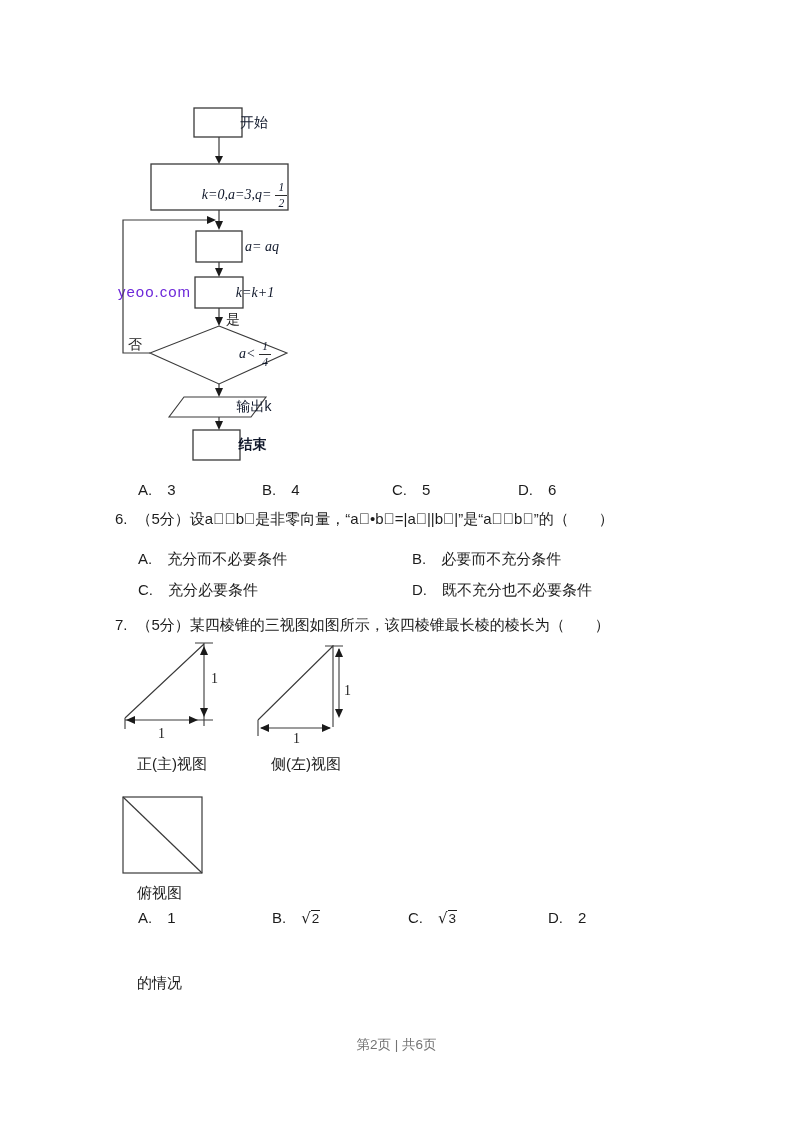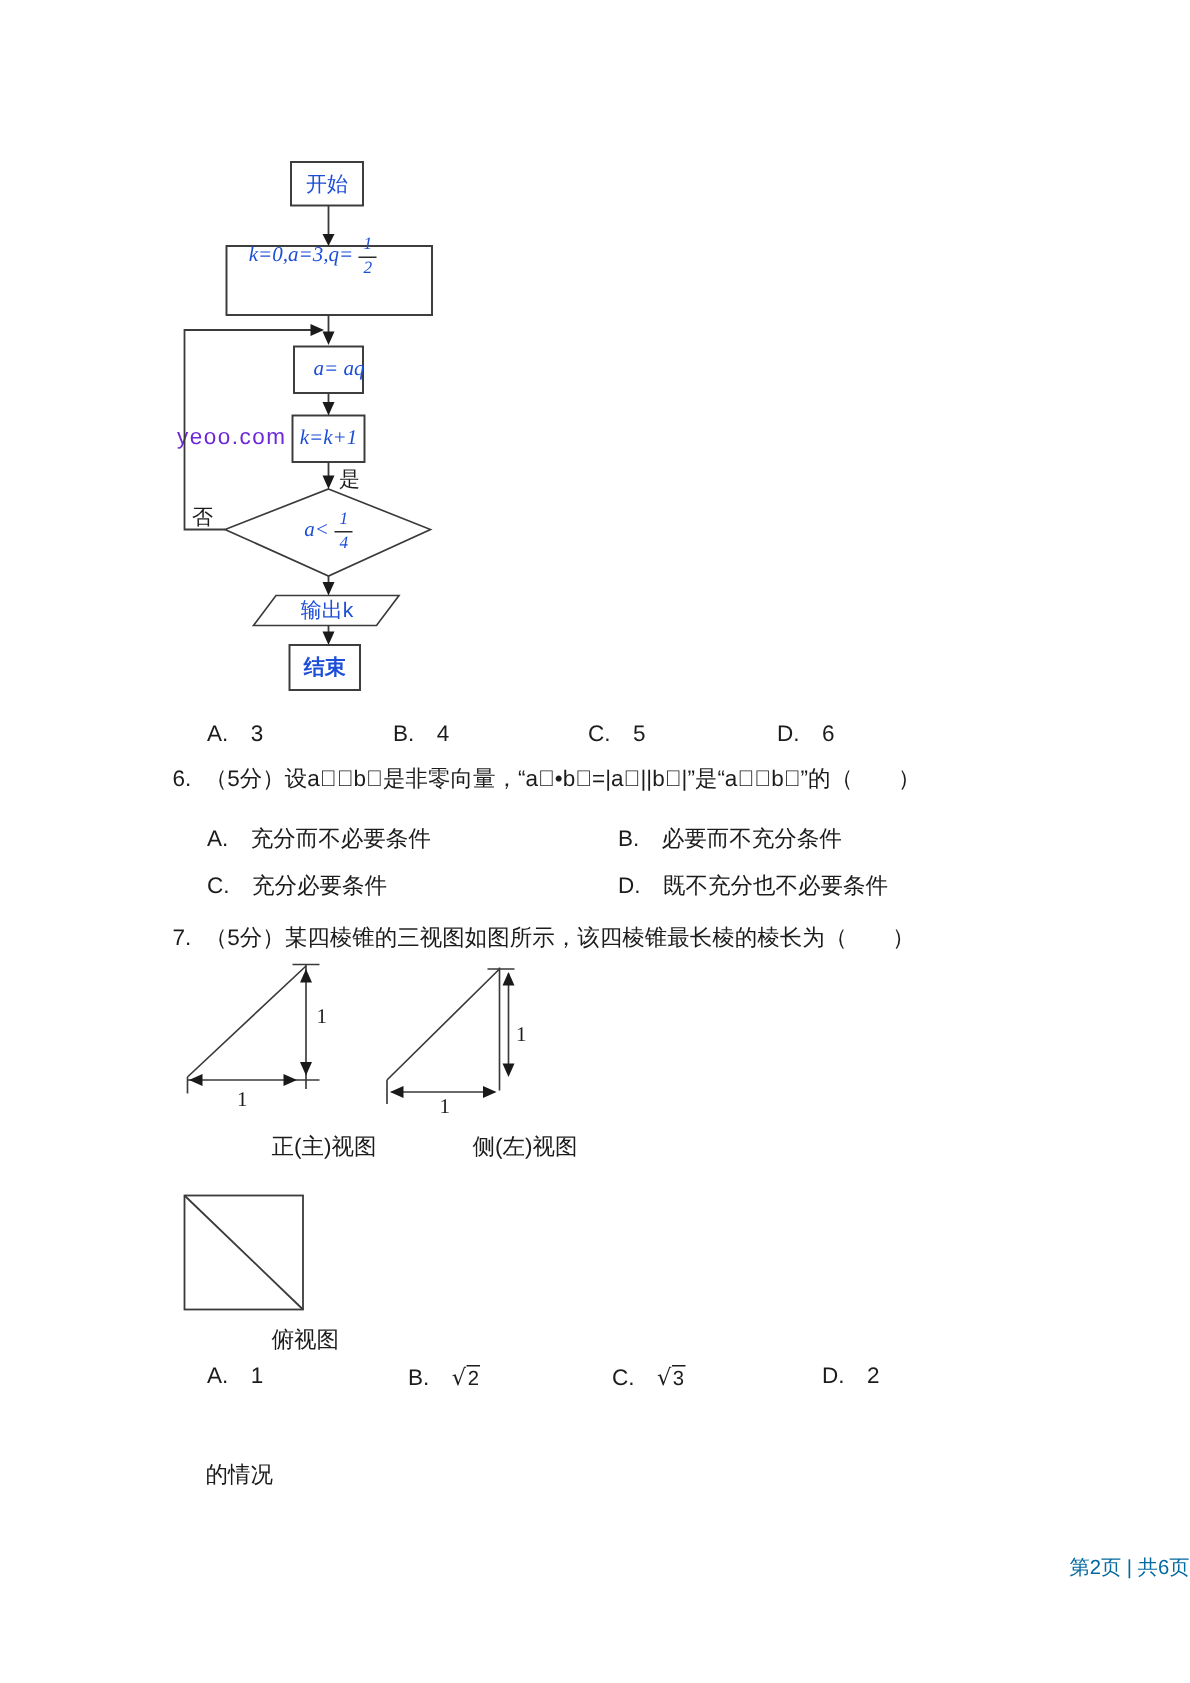--- a/index.html
+++ b/index.html
@@ -7,7 +7,7 @@
         font-family:"Liberation Sans",sans-serif;color:#1c1c1c;}
   .abs{position:absolute;white-space:nowrap;}
   .box-label{position:absolute;display:flex;align-items:center;justify-content:center;
-             color:#1d4ed8;white-space:nowrap;}
+             color:#0f172a;white-space:nowrap;padding-left:36px;}
   .flowtxt{font-size:14px;}
   .mathit{font-family:"Liberation Serif",serif;font-style:italic;font-size:14px;}
   .frac{display:inline-flex;flex-direction:column;align-items:center;line-height:1.05;

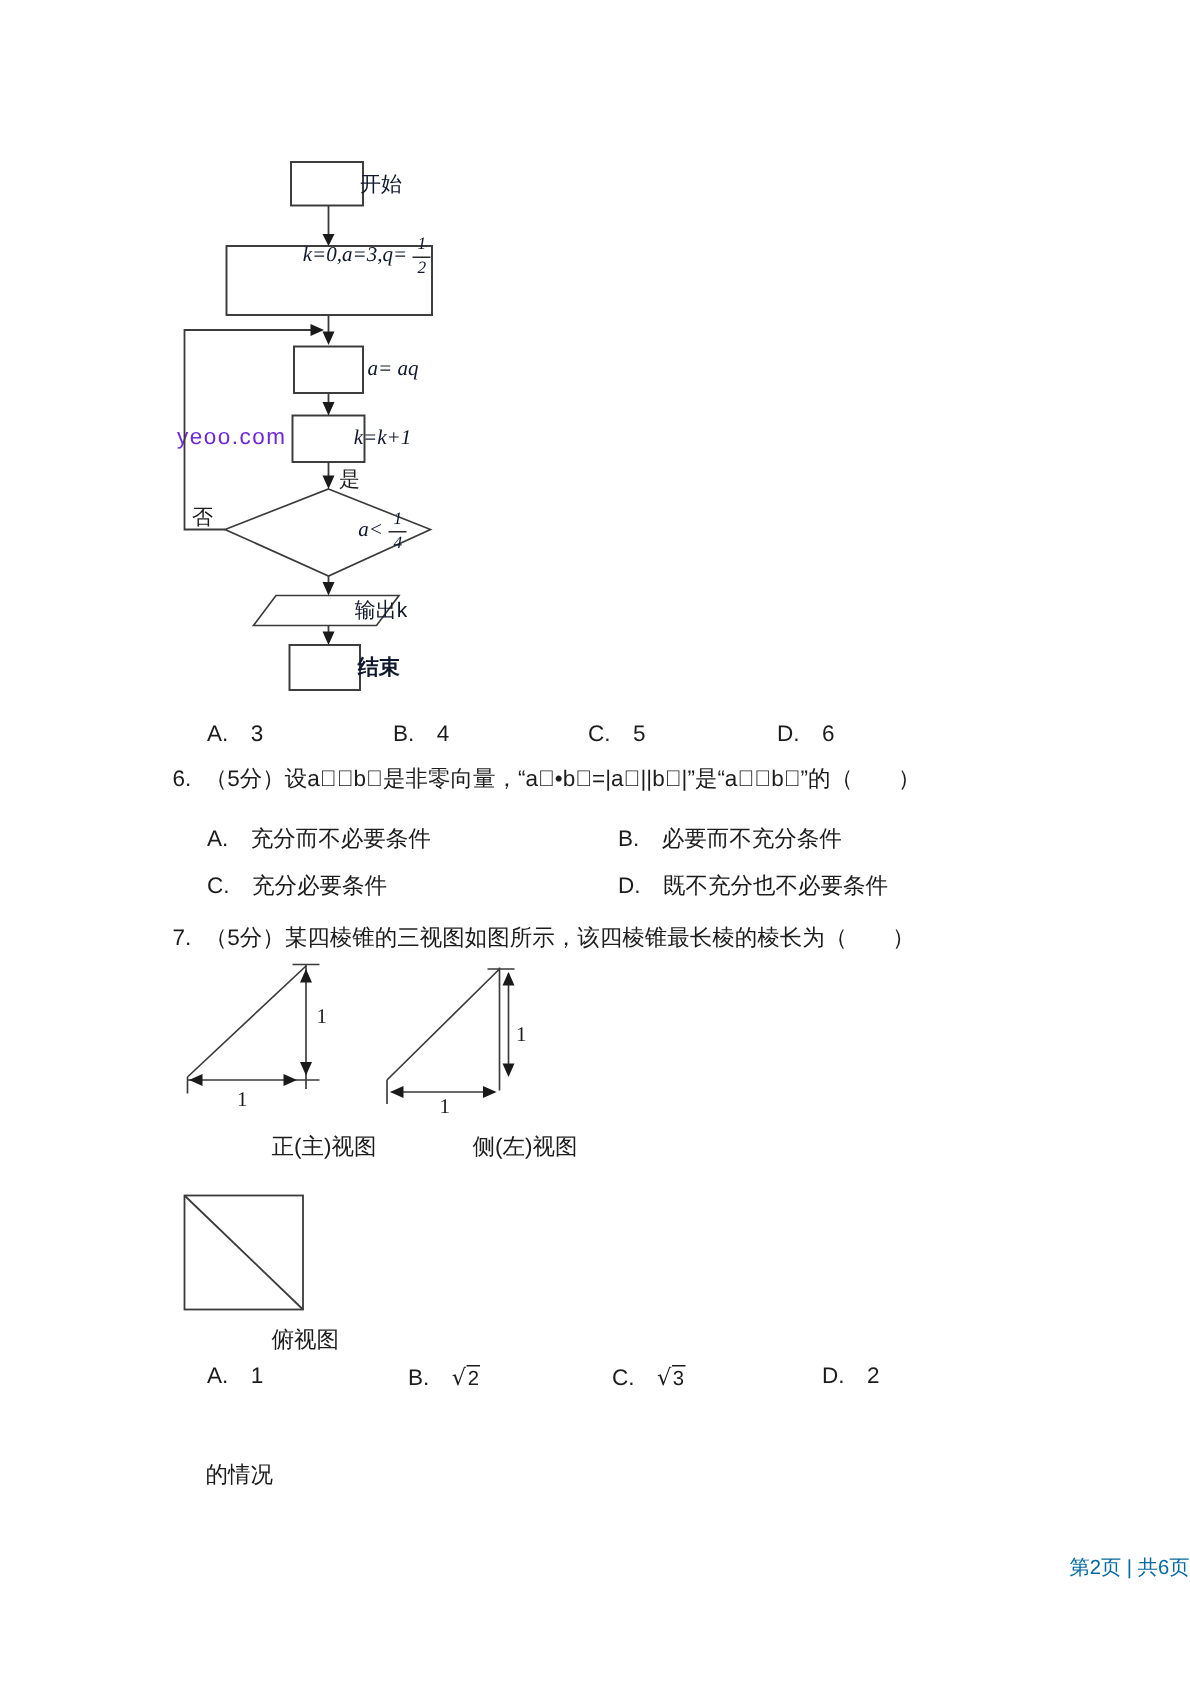--- a/index.html
+++ b/index.html
@@ -84,7 +84,7 @@
 
   <div class="box-label flowtxt" style="left:194px;top:108px;width:48px;height:29px;">开始</div>
 
-  <div class="box-label" style="left:151px;top:148px;width:115px;height:46px;">
+  <div class="box-label" style="left:151px;top:172px;width:115px;height:46px;">
     <span class="mathit">k=0,a=3,q=</span>
     <span class="frac">
       <span class="num">1</span>

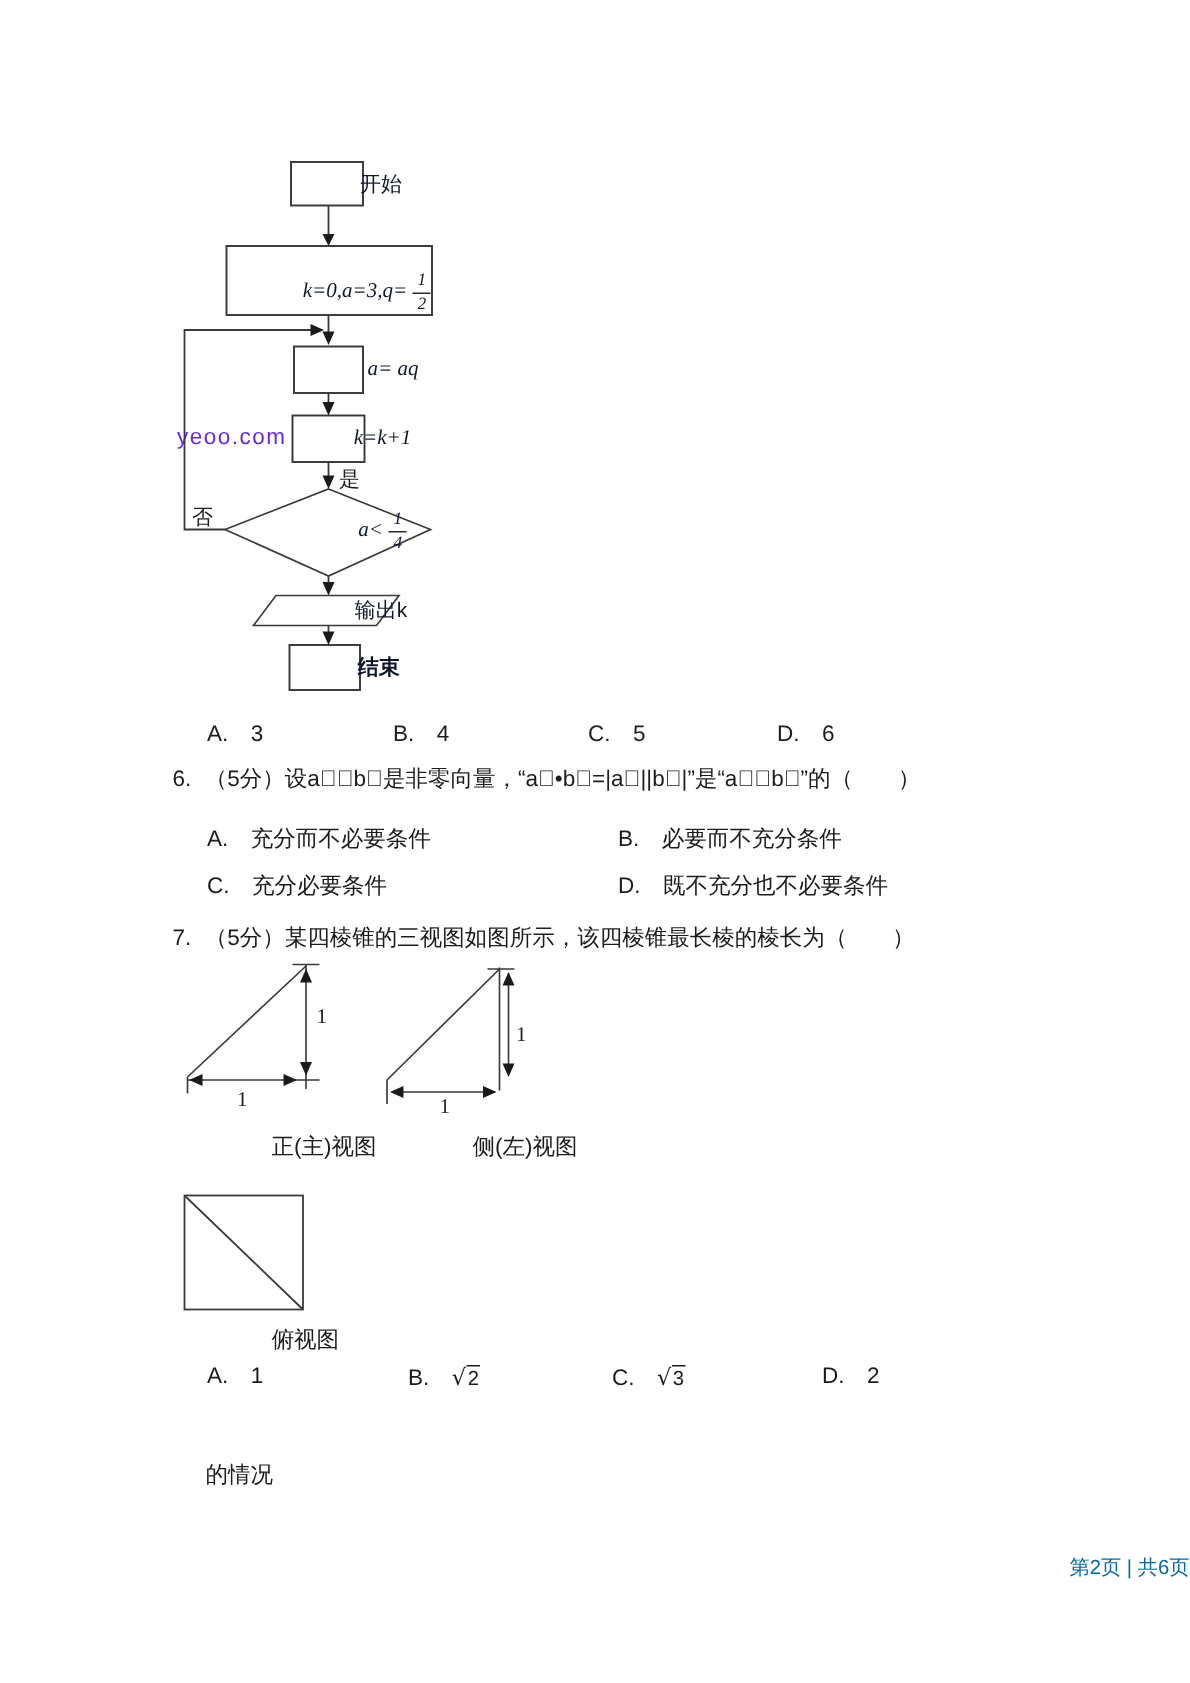--- a/index.html
+++ b/index.html
@@ -21,7 +21,7 @@
   .sqrt-sign{font-family:"DejaVu Sans",sans-serif;font-size:15px;}
   .rad{border-top:1.2px solid #1c1c1c;font-size:13.5px;line-height:1.2;padding:0 1px;}
   .dim{position:absolute;font-family:"Liberation Serif",serif;font-size:14px;color:#1c1c1c;}
-  .viewlab{position:absolute;font-size:15px;color:#1c1c1c;white-space:nowrap;margin-left:44px;}
+  .viewlab{position:absolute;font-size:15px;color:#1c1c1c;white-space:nowrap;}
   .watermark{position:absolute;left:118px;top:283px;font-size:15px;color:#6d28d9;
              letter-spacing:1px;}
   .footer{position:absolute;left:0;right:0;top:1036px;text-align:right;font-size:13.5px;

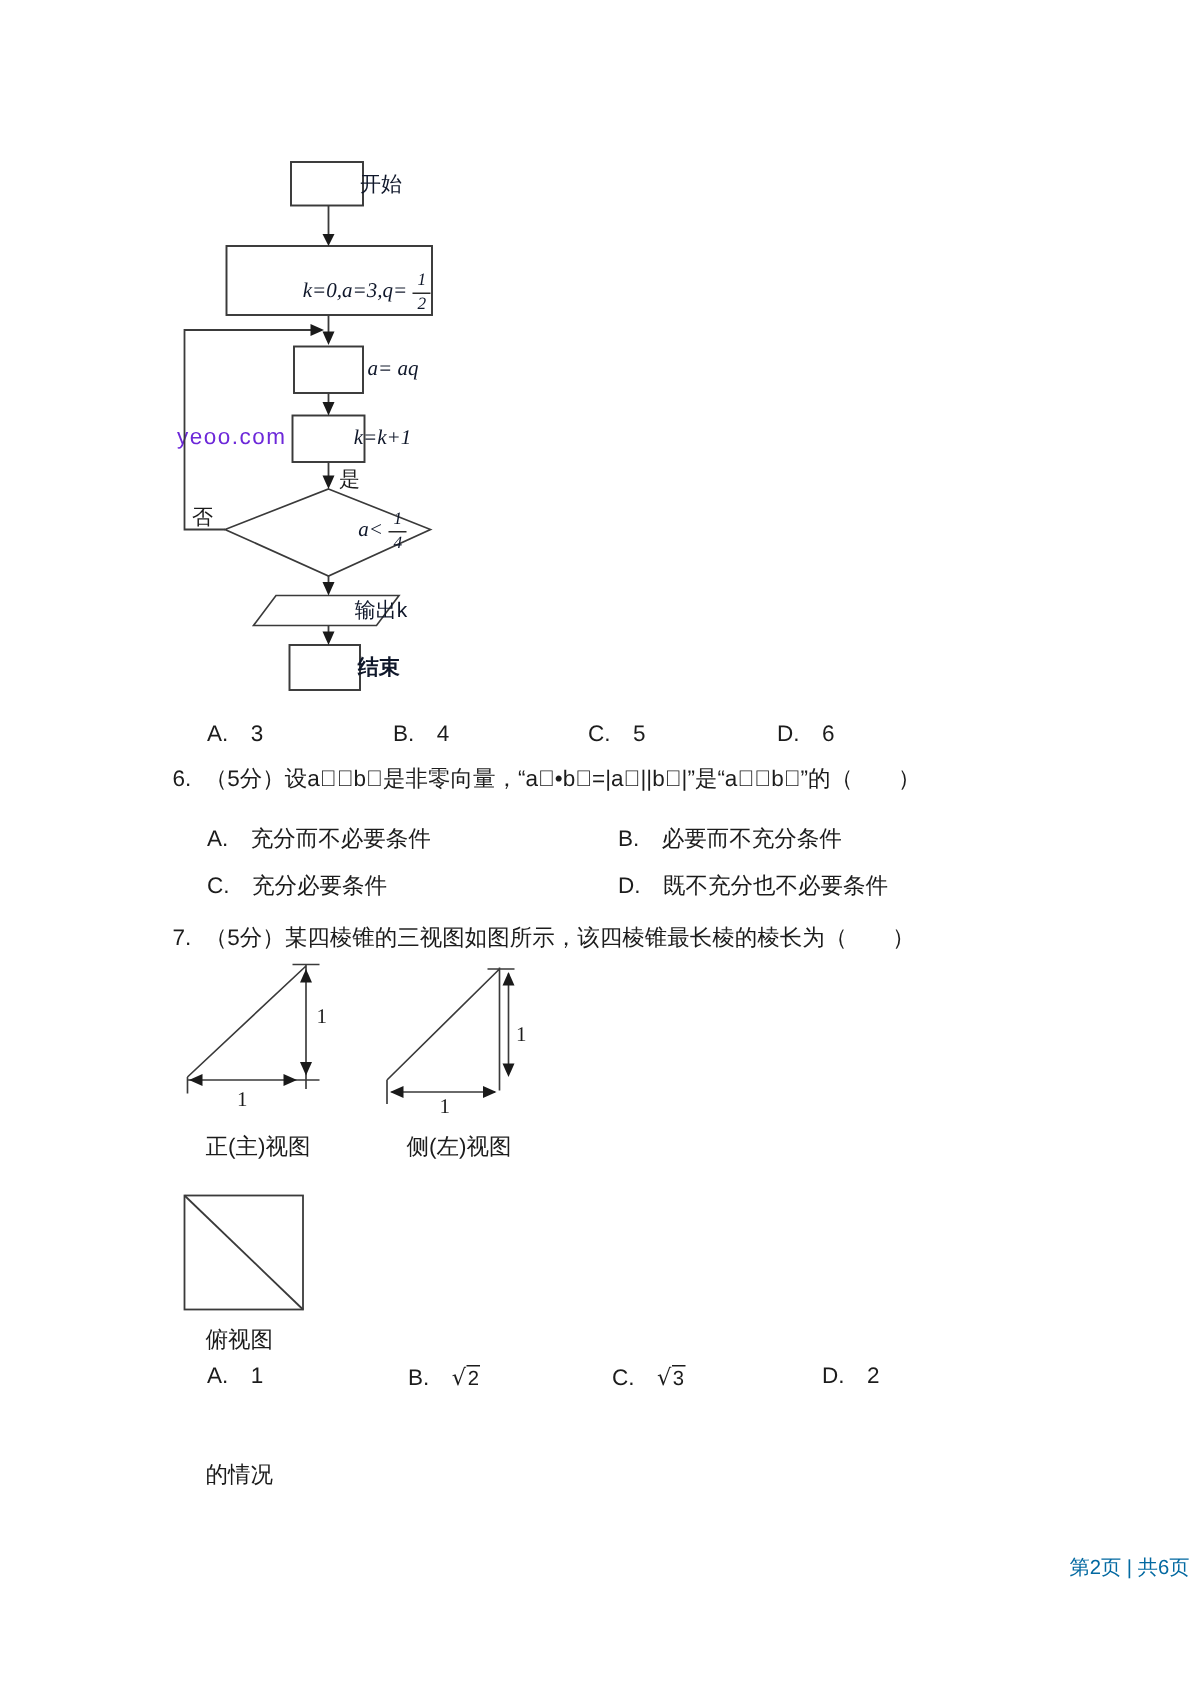--- a/index.html
+++ b/index.html
@@ -24,8 +24,8 @@
   .viewlab{position:absolute;font-size:15px;color:#1c1c1c;white-space:nowrap;}
   .watermark{position:absolute;left:118px;top:283px;font-size:15px;color:#6d28d9;
              letter-spacing:1px;}
-  .footer{position:absolute;left:0;right:0;top:1036px;text-align:right;font-size:13.5px;
-          color:#0369a1;}
+  .footer{position:absolute;left:0;right:0;top:1036px;text-align:center;font-size:13.5px;
+          color:#737373;}
   svg{position:absolute;left:0;top:0;}
 </style>
 </head>

